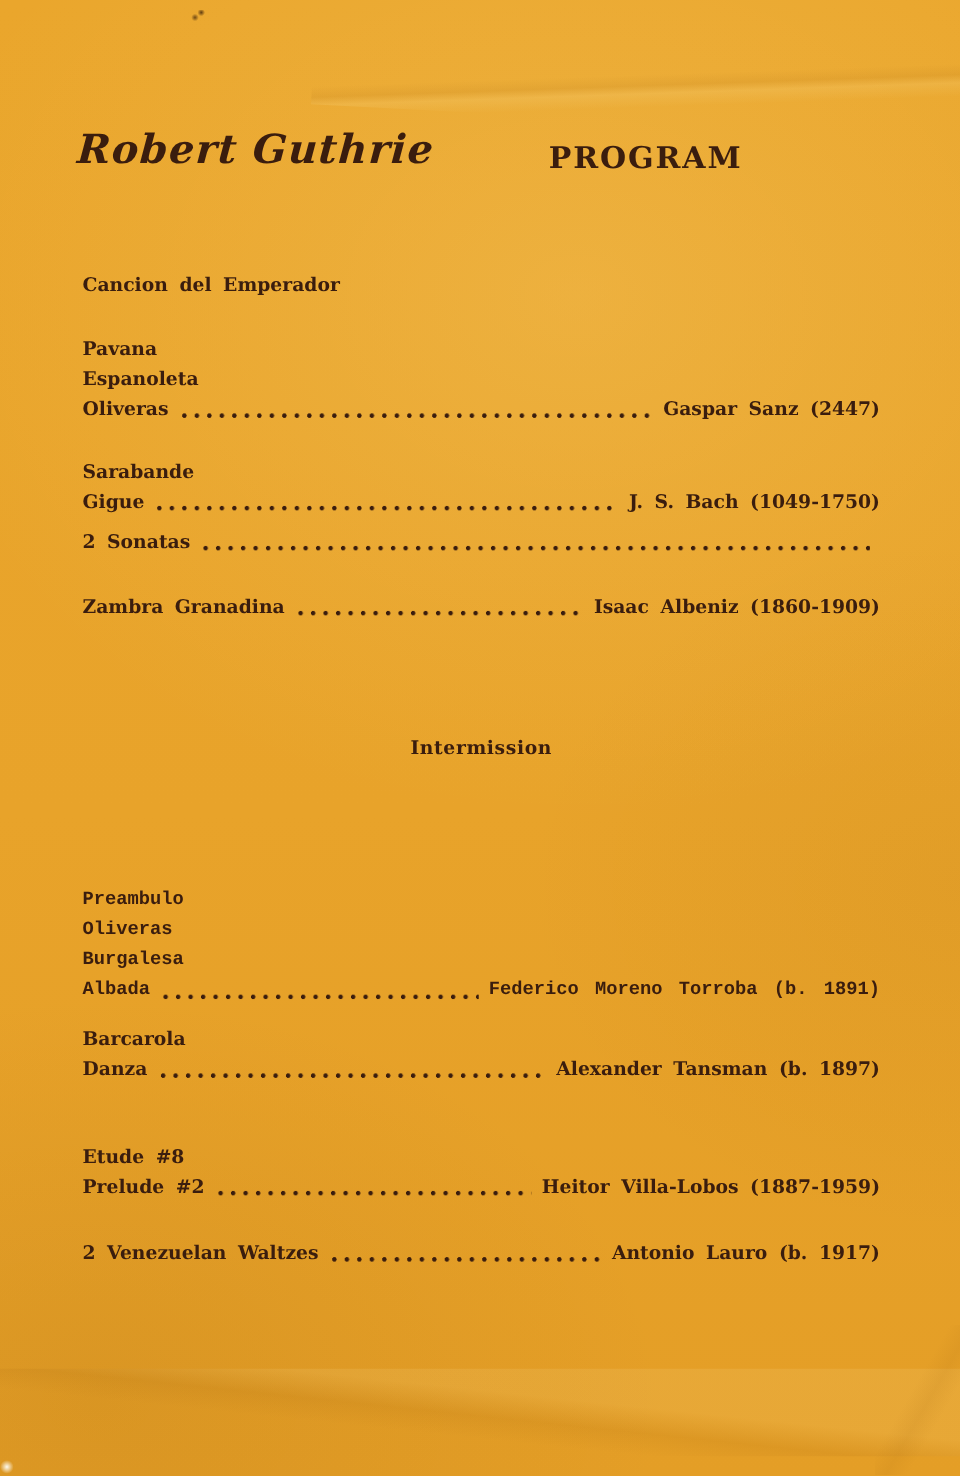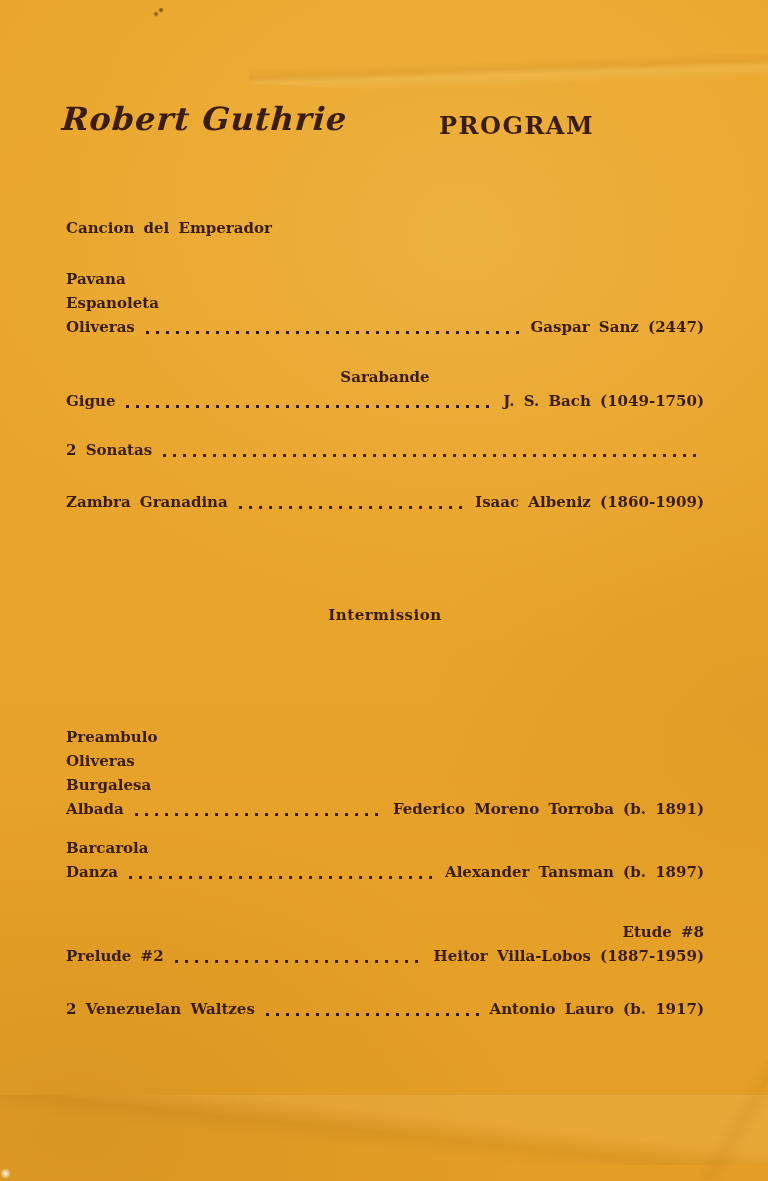--- a/index.html
+++ b/index.html
@@ -80,7 +80,7 @@
   }
   .mb27 { margin-bottom: 27px; }
   .mb26 { margin-bottom: 26px; }
-  .mb25 { margin-bottom: 25px; text-align: center; }
+  .mb25 { margin-bottom: 8px; }
   .mb28 { margin-bottom: 28px; }
   .mb15 { margin-bottom: 15px; }
   .mb30 { margin-bottom: 36px; }

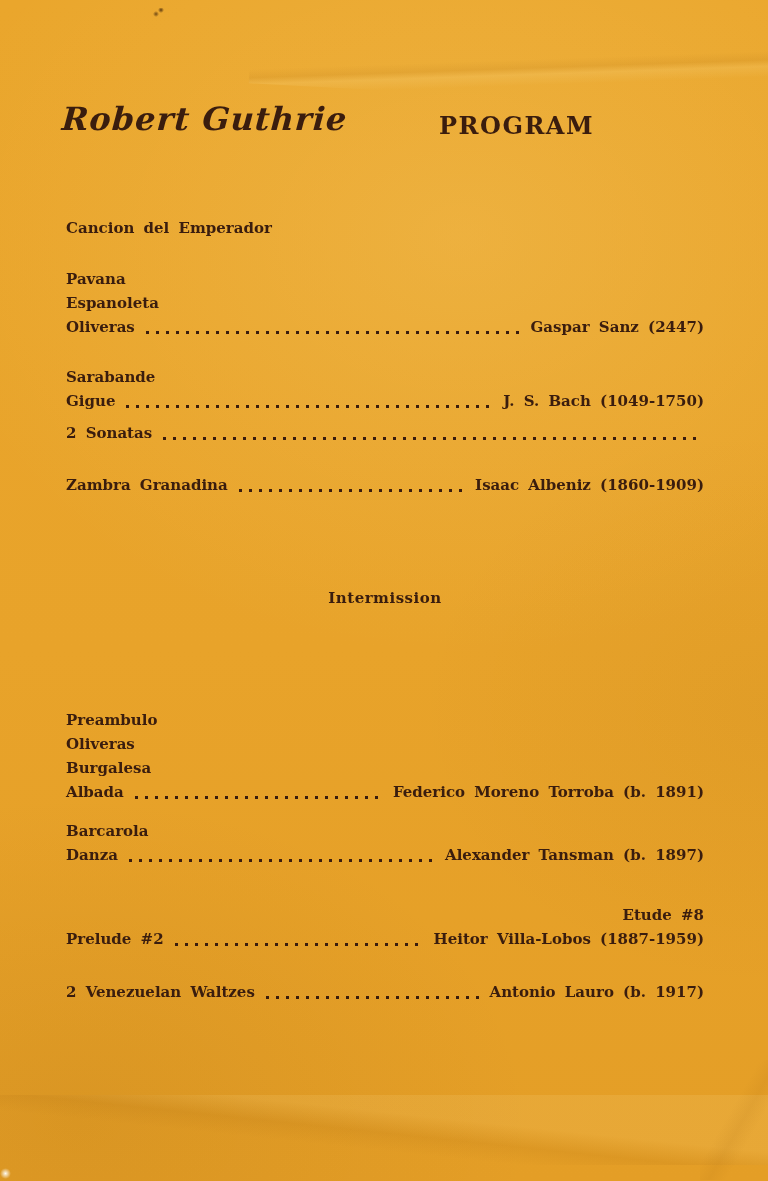--- a/index.html
+++ b/index.html
@@ -82,7 +82,7 @@
   .mb26 { margin-bottom: 26px; }
   .mb25 { margin-bottom: 8px; }
   .mb28 { margin-bottom: 28px; }
-  .mb15 { margin-bottom: 15px; }
+  .mb15 { margin-bottom: 15px; font-family: Liberation Mono, monospace; }
   .mb30 { margin-bottom: 36px; }
   .mb29 { margin-bottom: 29px; text-align: right; }
   .intermission {

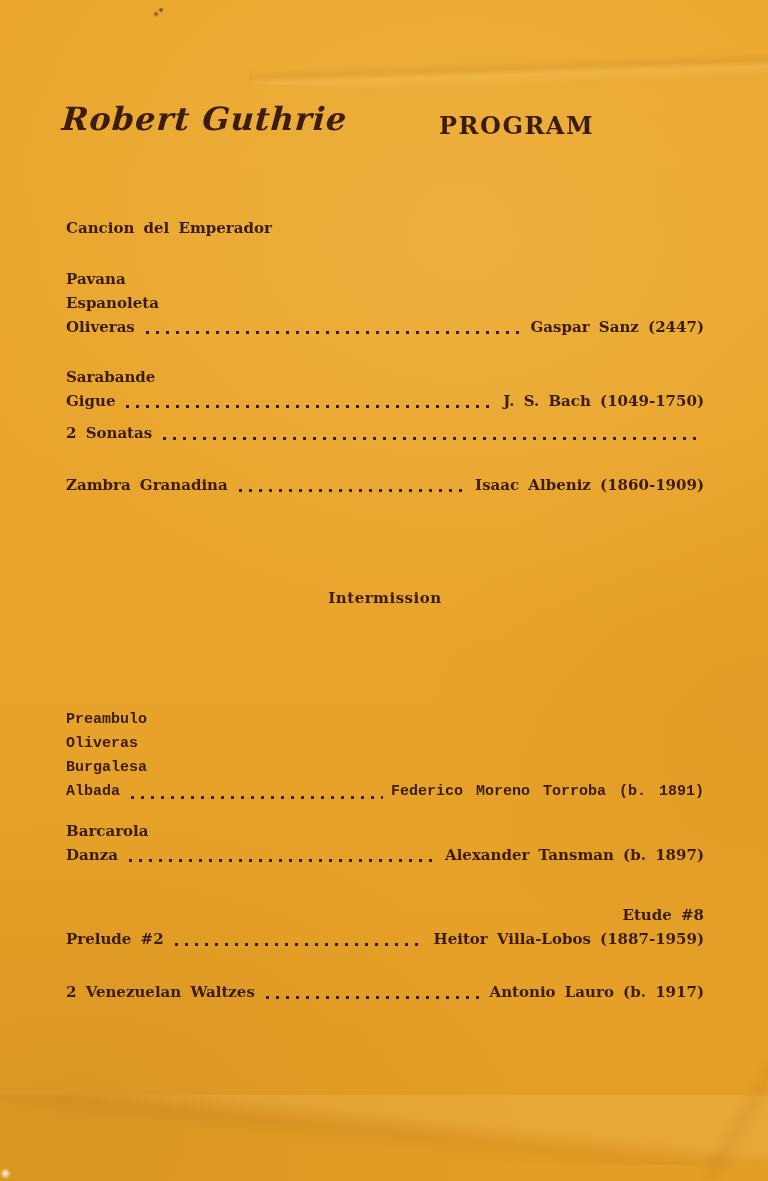--- a/index.html
+++ b/index.html
@@ -83,7 +83,7 @@
   .mb25 { margin-bottom: 8px; }
   .mb28 { margin-bottom: 28px; }
   .mb15 { margin-bottom: 15px; font-family: Liberation Mono, monospace; }
-  .mb30 { margin-bottom: 36px; }
+  .mb30 { margin-bottom: 46px; }
   .mb29 { margin-bottom: 29px; text-align: right; }
   .intermission {
     text-align: center;

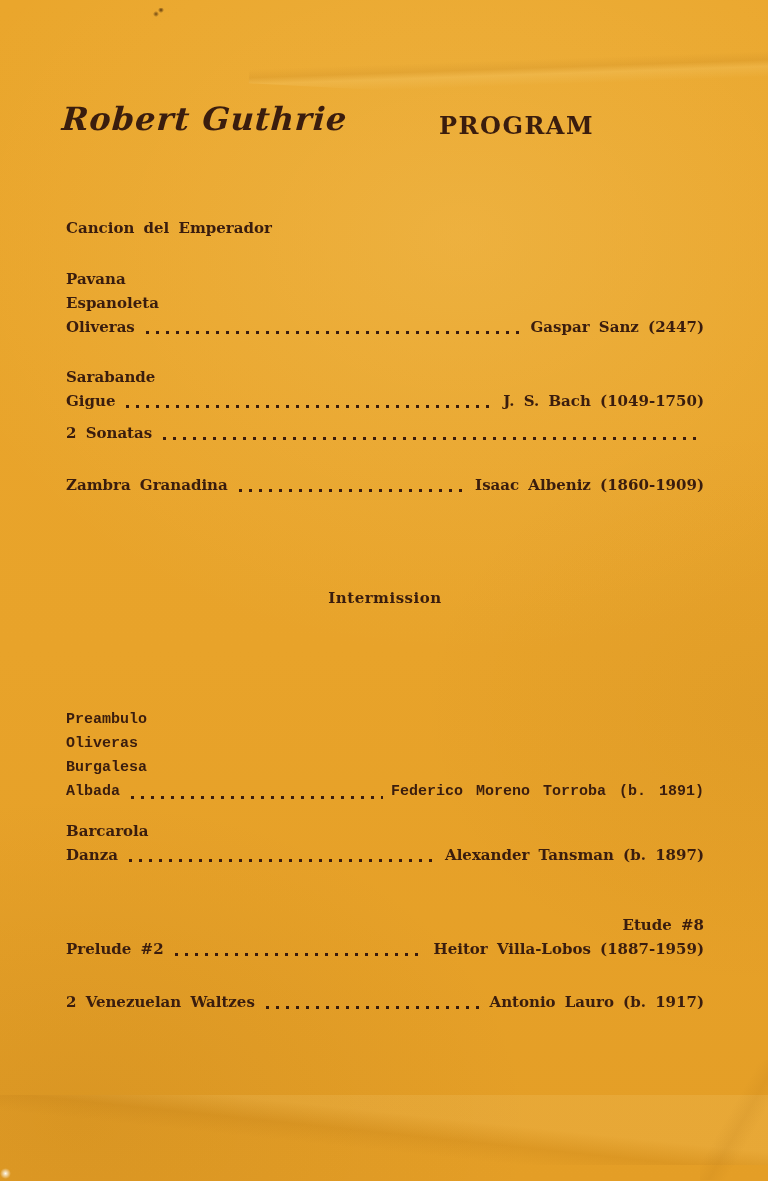--- a/index.html
+++ b/index.html
@@ -84,7 +84,7 @@
   .mb28 { margin-bottom: 28px; }
   .mb15 { margin-bottom: 15px; font-family: Liberation Mono, monospace; }
   .mb30 { margin-bottom: 46px; }
-  .mb29 { margin-bottom: 29px; text-align: right; }
+  .mb29 { margin-bottom: 29px; }
   .intermission {
     text-align: center;
     margin-top: 89px; margin-bottom: 98px;

